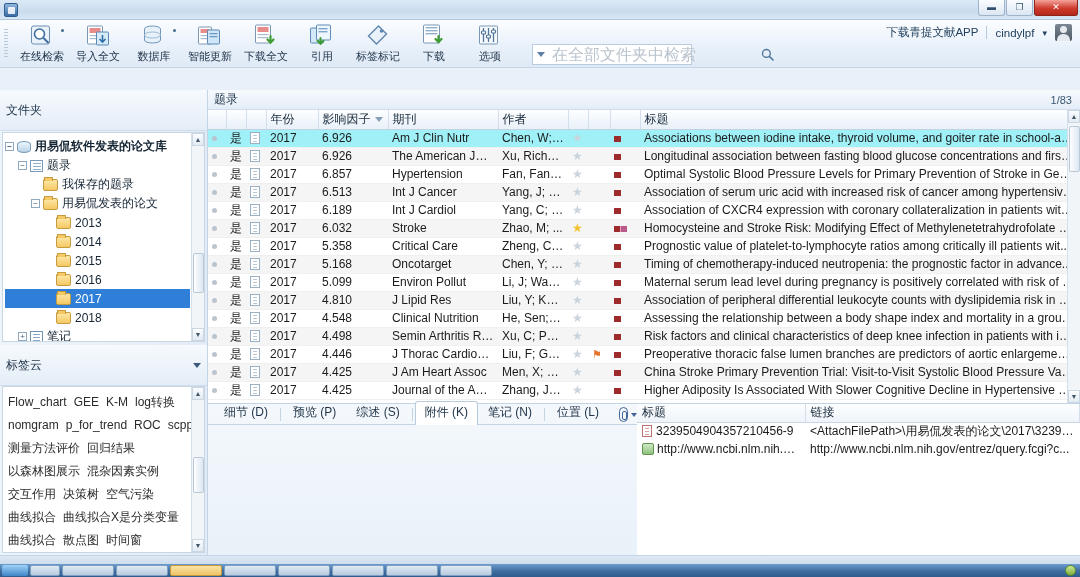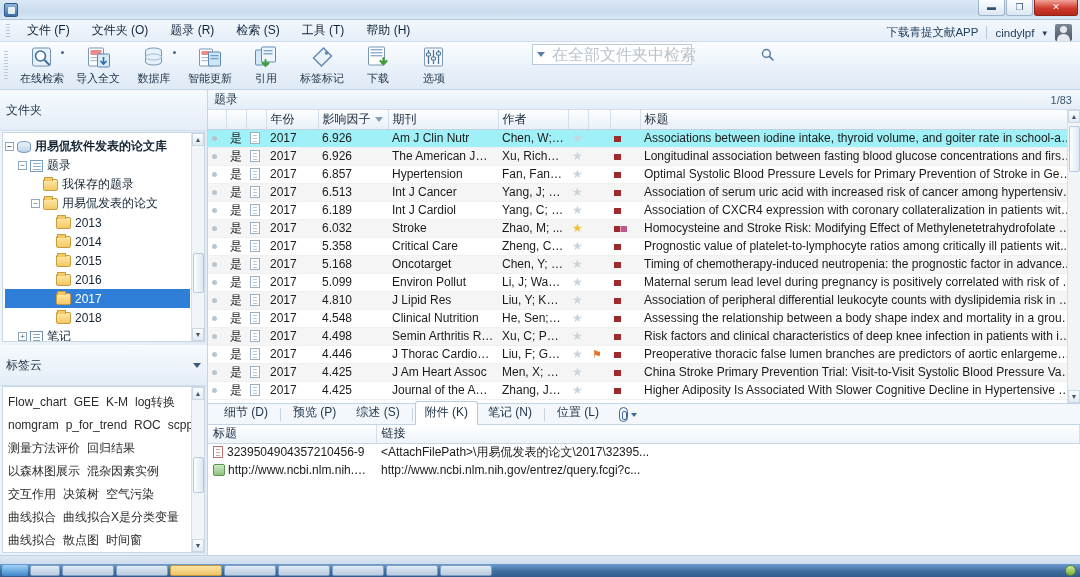--- a/index.html
+++ b/index.html
@@ -404,17 +404,6 @@
     </div>
   </div>
 
-  <div class="menubar">
-    <div class="gripper"></div>
-    <div id="menu-slot" style="display:flex">
-        <div class="menu-item">文件 (F)</div>
-        <div class="menu-item">文件夹 (O)</div>
-        <div class="menu-item">题录 (R)</div>
-        <div class="menu-item">检索 (S)</div>
-        <div class="menu-item">工具 (T)</div>
-        <div class="menu-item">帮助 (H)</div>
-      </div>
-  </div>
 
   <div class="toolbar">
     <div class="gripper" style="height:30px"></div>

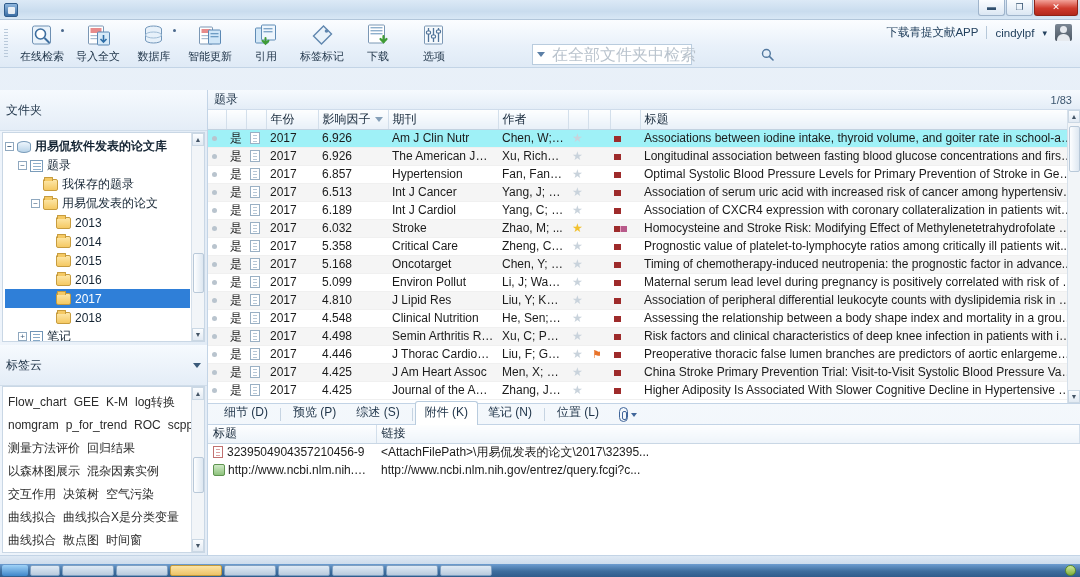--- a/index.html
+++ b/index.html
@@ -89,7 +89,7 @@
   .tb-btn {
     width: 56px; height: 46px;
     display: flex; flex-direction: column; align-items: center; justify-content: center;
-    cursor: default; position: relative; text-align: center;
+    cursor: default; position: relative;
   }
   .tb-ico {
     width: 26px; height: 24px; margin-bottom: 1px;

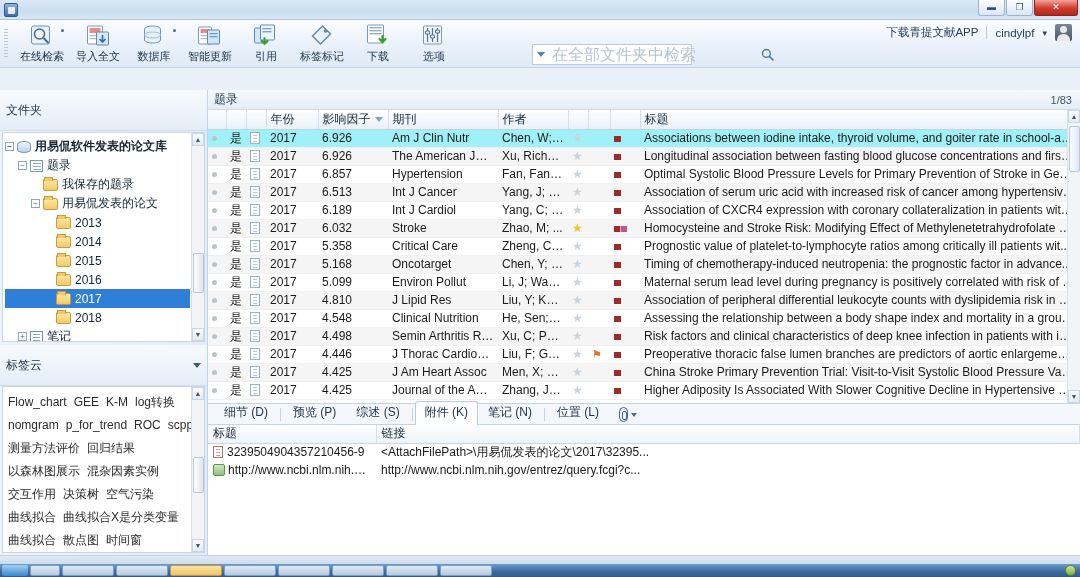--- a/index.html
+++ b/index.html
@@ -448,6 +448,16 @@
               <rect x="12" y="12" width="8" height="1.3" fill="#6d9cc4"></rect>
             </svg></div>
           <div class="tb-lbl">智能更新</div>
+        </div>
+        <div class="tb-btn">
+          <div class="tb-ico"><svg width="24" height="22" viewBox="0 0 23 22">
+              <rect x="2" y="1" width="15" height="18" rx="1" fill="#fff" stroke="#7b97b4"></rect>
+              <rect x="4" y="3" width="11" height="5" fill="#e78b8b"></rect>
+              <rect x="4" y="10" width="11" height="1.2" fill="#a8bcd0"></rect>
+              <rect x="4" y="13" width="11" height="1.2" fill="#a8bcd0"></rect>
+              <path d="M17 12 v5 M14 15.5 l3 3.2 3-3.2" stroke="#3f9c35" stroke-width="2.2" fill="none" stroke-linecap="round"></path>
+            </svg></div>
+          <div class="tb-lbl">下载全文</div>
         </div>
         <div class="tb-btn">
           <div class="tb-ico"><svg width="24" height="22" viewBox="0 0 23 22">

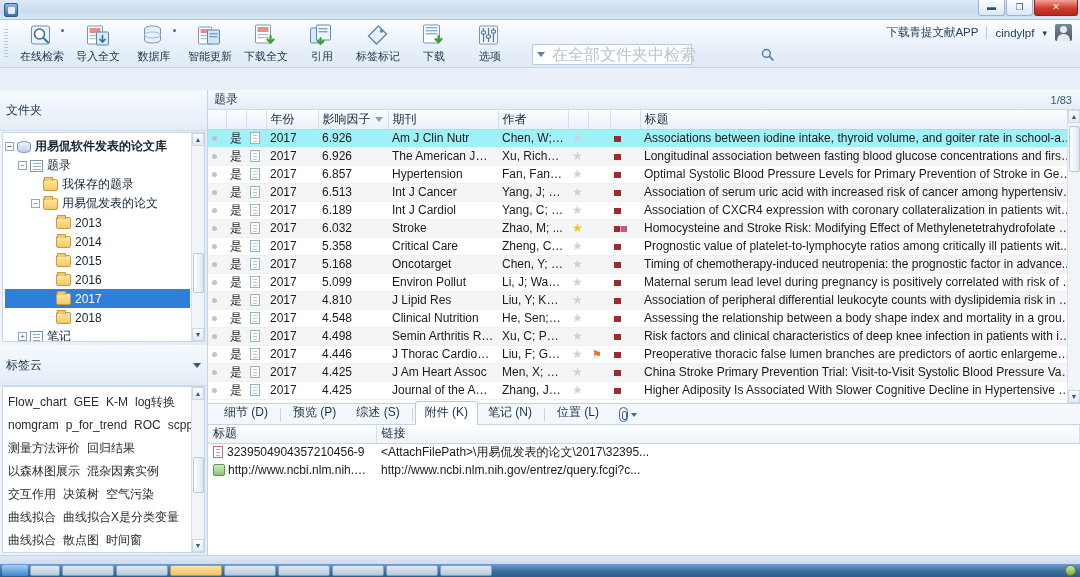--- a/index.html
+++ b/index.html
@@ -304,7 +304,7 @@
 
   
   .detail {
-    flex: 1; display: flex; flex-direction: column;
+    flex: 1; display: flex; flex-direction: row;
     border-top: 1px solid #c3d4e6;
     background: linear-gradient(#f4f8fc,#e9f1f9);
     min-height: 0;

